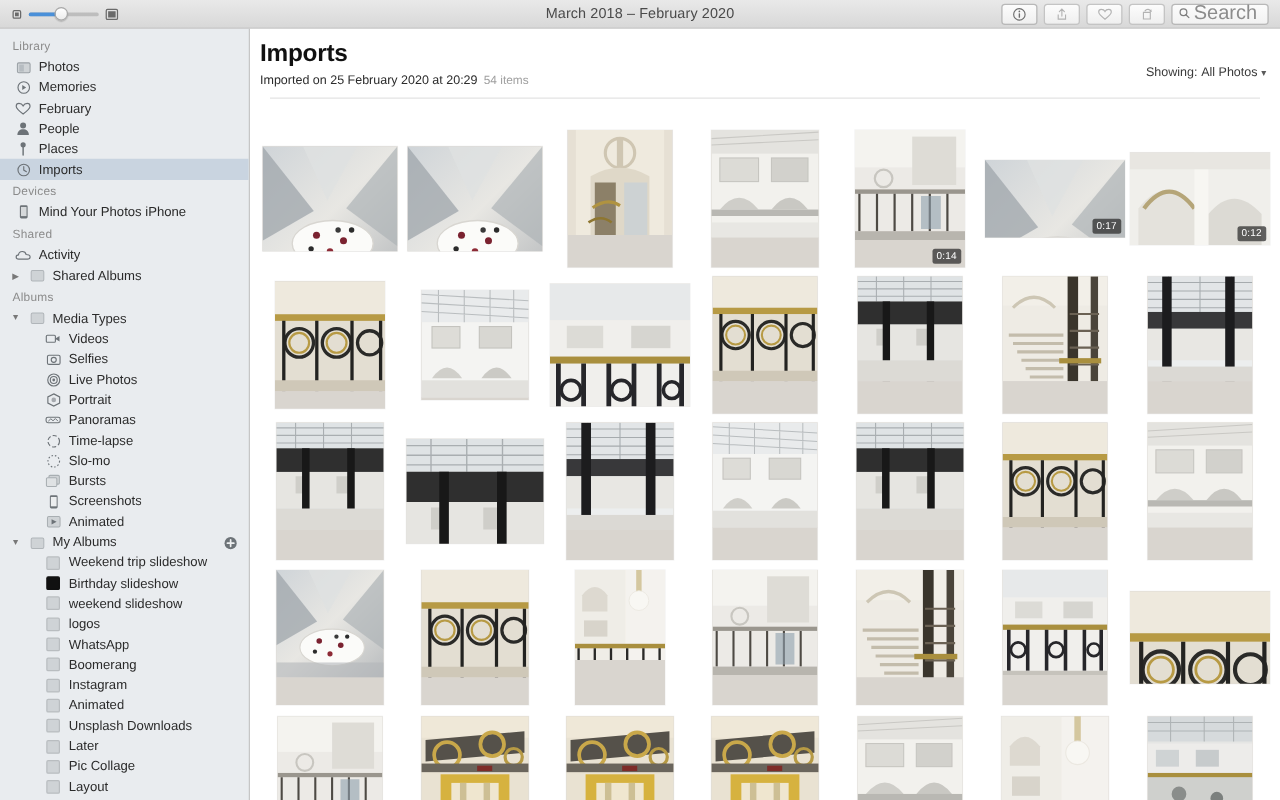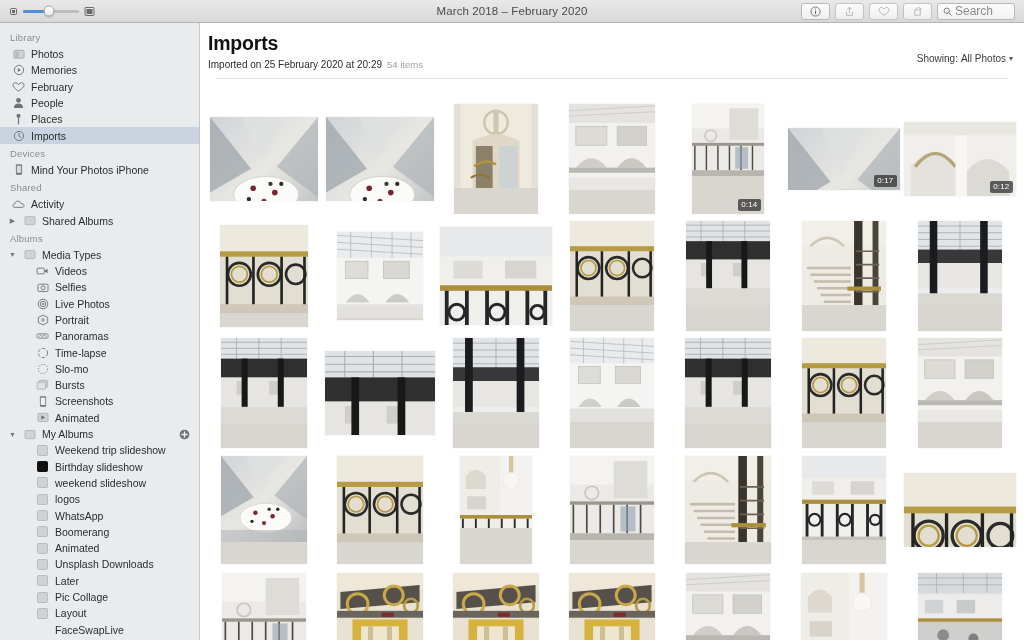--- a/index.html
+++ b/index.html
@@ -68,7 +68,7 @@
     display: flex; align-items: center; gap: 3px;
     padding: 0 5px;
   }
-  .tb-search .sph { font-size: 12px; color: #8c8c8c; }
+  .tb-search .sph { font-size: 16px; color: #8c8c8c; }
 
   
   .body { flex: 1 1 auto; display: flex; min-height: 0; }

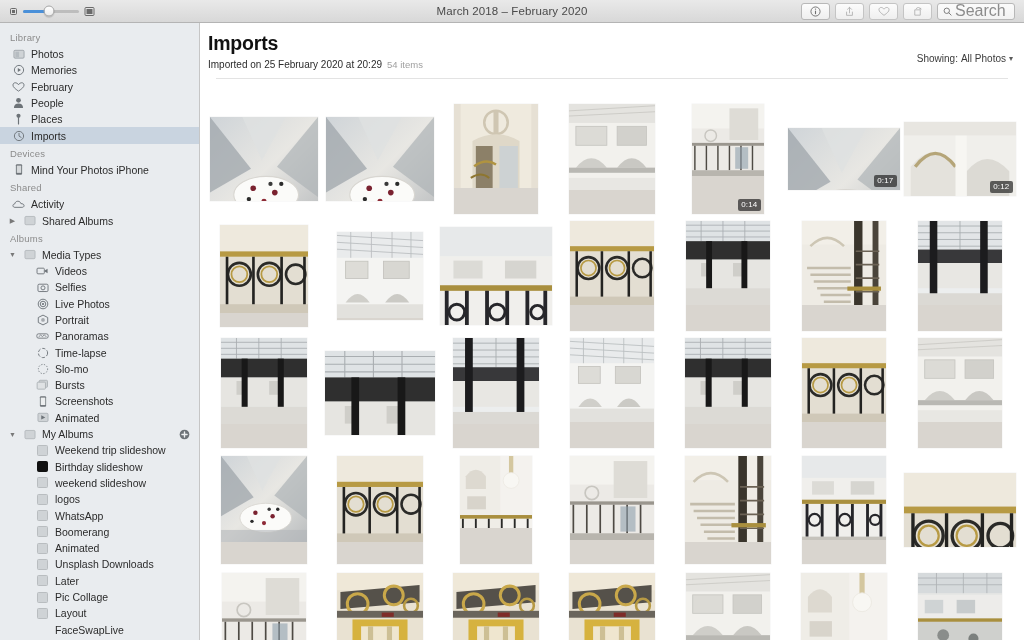--- a/index.html
+++ b/index.html
@@ -604,7 +604,7 @@
             </div>
           </div>
           <div class="cell">
-            <div class="thumb" style="width: 72px; height: 110px;">
+            <div class="thumb" style="width: 88px; height: 110px;">
               <svg class="art" viewBox="0 0 100 100" preserveAspectRatio="none">
                 <rect width="100" height="100" fill="#eceae6"></rect>
        <rect x="0" y="0" width="100" height="34" fill="#f4f3ef"></rect>

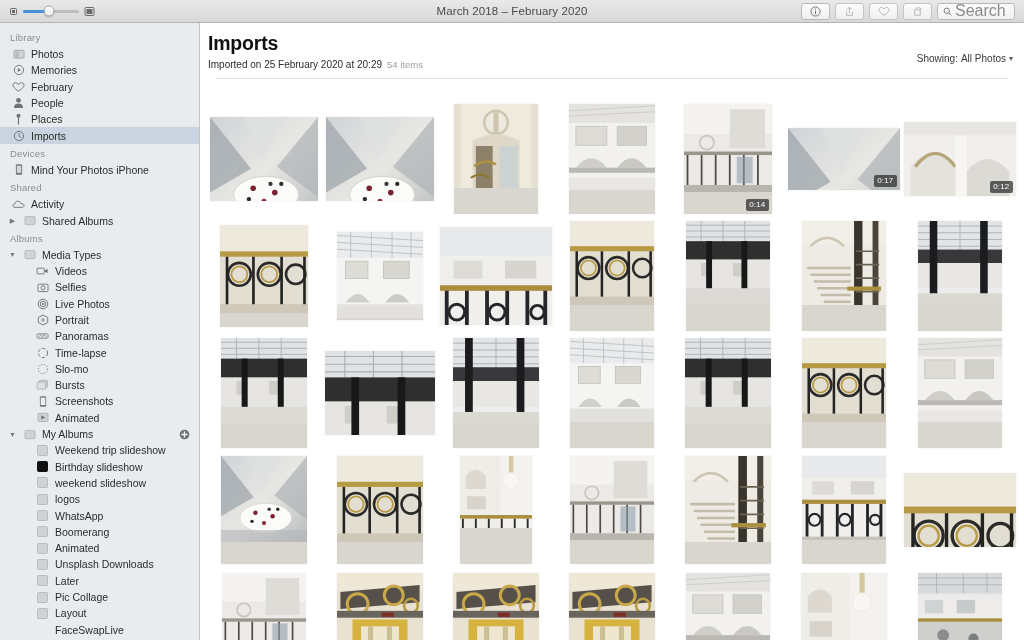--- a/index.html
+++ b/index.html
@@ -472,6 +472,12 @@
           <span class="ic">
             <span class="albumsq"></span>
           </span>
+          <span class="lbl">Instagram</span>
+        </div>
+        <div class="sb-row indent2">
+          <span class="ic">
+            <span class="albumsq"></span>
+          </span>
           <span class="lbl">Animated</span>
         </div>
         <div class="sb-row indent2">

